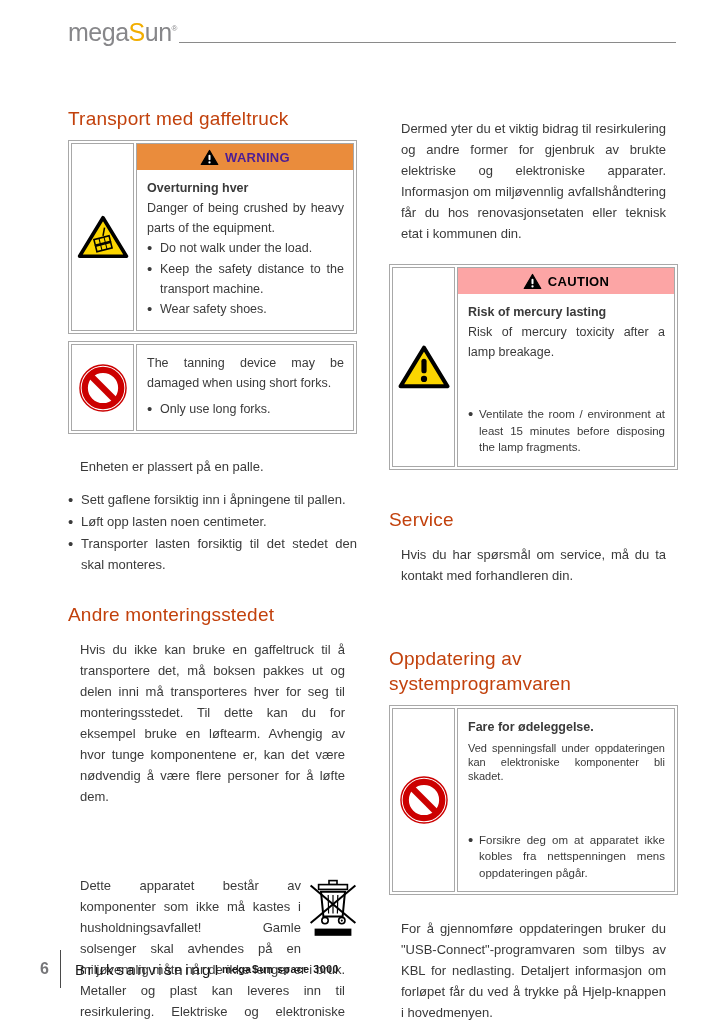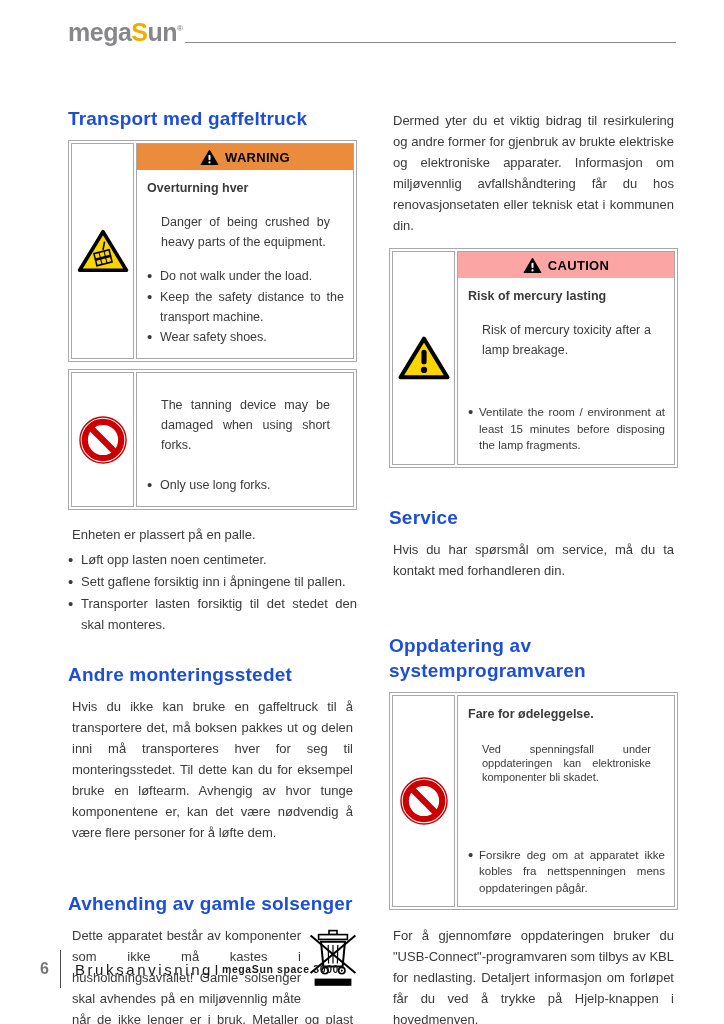--- a/index.html
+++ b/index.html
@@ -15,7 +15,7 @@
 
   
   .header { position:absolute; left:68px; top:20px; right:48px; display:flex; align-items:flex-end; }
-  .logo { font-size:25px; font-weight:bold; color:#87878a; line-height:1; letter-spacing:-0.5px; white-space:nowrap; }
+  .logo { font-size:25px; font-weight:normal; color:#87878a; line-height:1; letter-spacing:-0.5px; white-space:nowrap; }
   .logo .accent { color:#f2ae00; }
   .logo .reg { font-size:8px; vertical-align:10px; letter-spacing:0; }
   .header-rule { flex:1; border-bottom:1.5px solid #8a8a8a; margin-left:2px; margin-bottom:2px; }

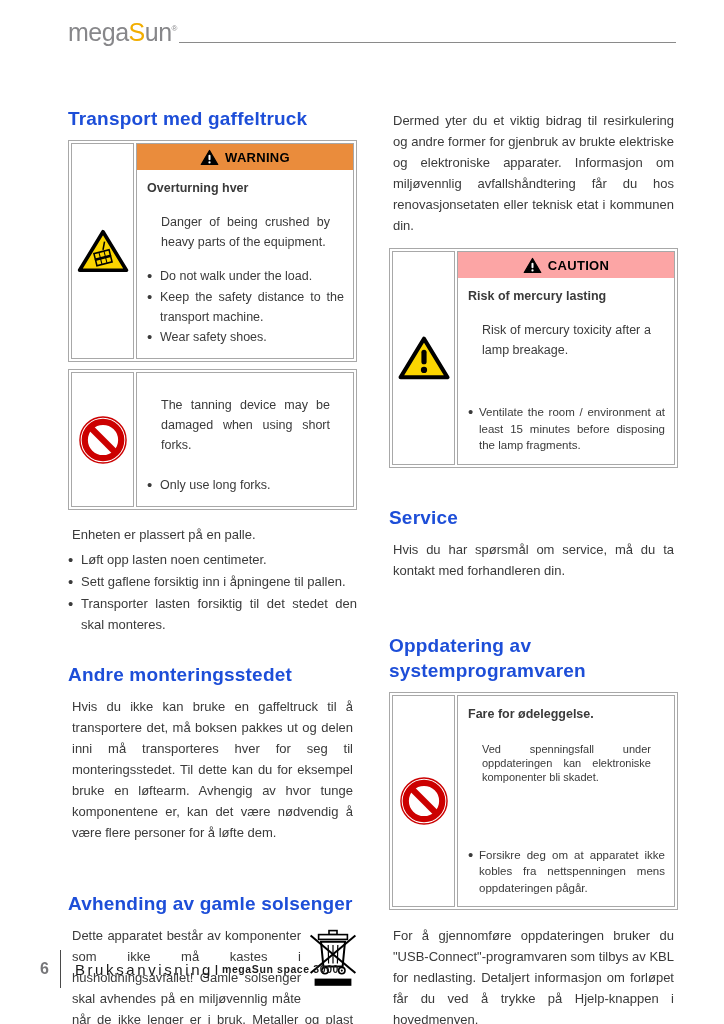--- a/index.html
+++ b/index.html
@@ -25,7 +25,7 @@
   .col { width:289px; }
 
   .section-title {
-    color:#1d4ed8; font-size:19px; font-weight:bold;
+    color:#c2410c; font-size:19px; font-weight:normal;
     margin:0 0 9px 0; line-height:25px; letter-spacing:0.2px;
   }
   .body-text { font-size:13px; line-height:21px; text-align:justify; margin:4px; }

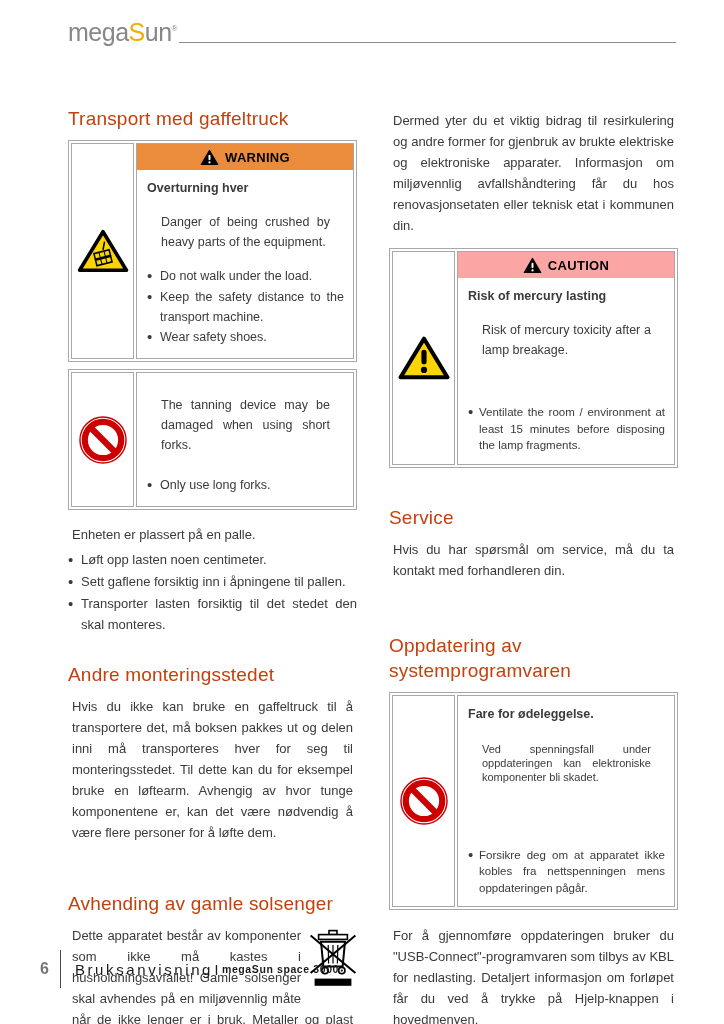--- a/index.html
+++ b/index.html
@@ -28,7 +28,7 @@
     color:#c2410c; font-size:19px; font-weight:normal;
     margin:0 0 9px 0; line-height:25px; letter-spacing:0.2px;
   }
-  .body-text { font-size:13px; line-height:21px; text-align:justify; margin:4px; }
+  .body-text { font-size:13px; line-height:21px; text-align:justify; margin:12px; }
 
   .bullet { display:flex; font-size:13px; line-height:21px; }
   .bullet .dot { width:13px; flex:none; }

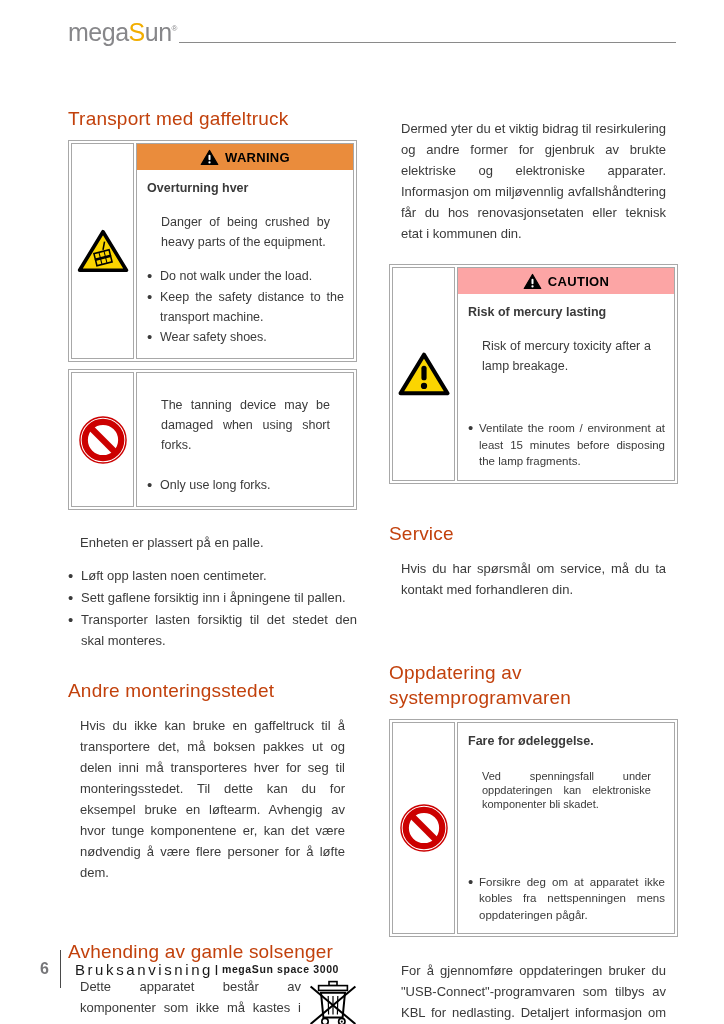--- a/index.html
+++ b/index.html
@@ -40,7 +40,7 @@
   .nbox .icell { border:1px solid #a8a8a8; width:63px; flex:none; display:flex; align-items:center; justify-content:center; }
   .nbox .ccell { border:1px solid #a8a8a8; flex:1; display:flex; flex-direction:column; }
   .nheader { display:flex; align-items:center; justify-content:center; gap:6px; padding:5px 0 4px; font-weight:bold; font-size:13px; letter-spacing:0.3px; }
-  .nheader.warning { background:#ea8c3c; color:#000000; }
+  .nheader.warning { background:#ea8c3c; color:#4c1d95; }
   .nheader.caution { background:#fca5a5; color:#000000; }
   .nbody { padding:8px 9px 10px 10px; }
   .nbody .ntitle { font-weight:bold; }

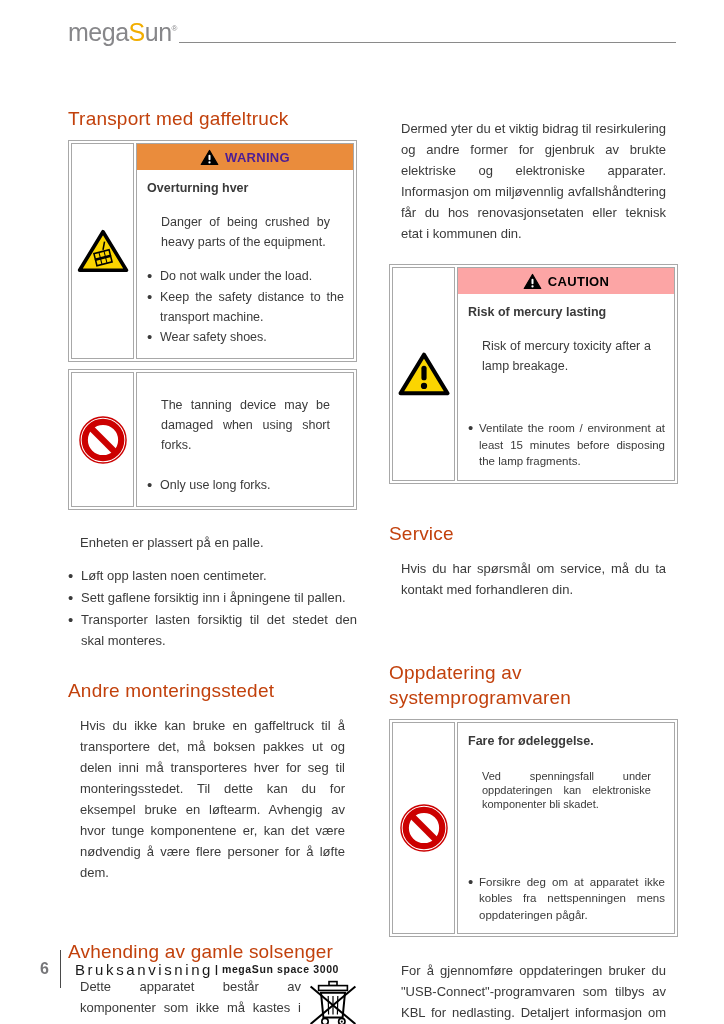--- a/index.html
+++ b/index.html
@@ -48,7 +48,7 @@
   .t11 { font-size:11px; line-height:14px; }
   .t11 .dot { width:11px; }
   .t11.bullet { font-size:11.5px; line-height:16.5px;margin-top:44px; }
-  .nbody p { margin:14px; text-align:justify; }
+  .nbody p { margin:0; text-align:justify; }
 
   .gap-sm { height:7px; } .gap-md { height:10px; }
 

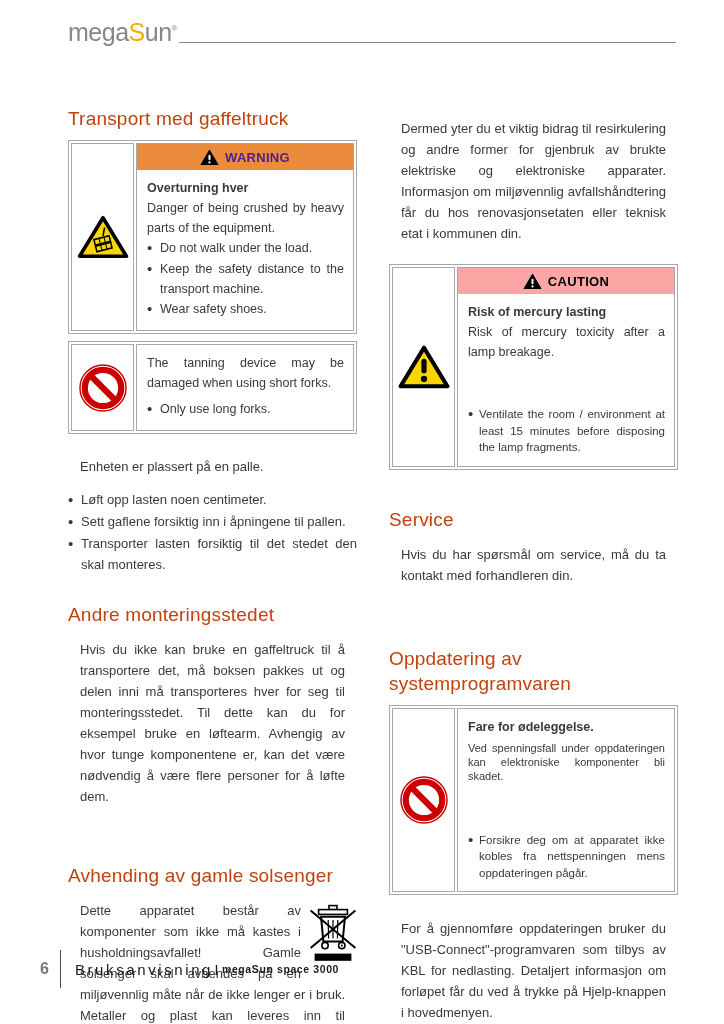--- a/index.html
+++ b/index.html
@@ -153,11 +153,11 @@
     <p class="body-text">Enheten er plassert på en palle.</p>
     <div class="bullet">
         <span class="dot"></span>
-        <span class="txt">Løft opp lasten noen centimeter.</span>
+        <span class="txt">Sett gaflene forsiktig inn i åpningene til pallen.</span>
       </div>
     <div class="bullet">
         <span class="dot"></span>
-        <span class="txt">Sett gaflene forsiktig inn i åpningene til pallen.</span>
+        <span class="txt">Løft opp lasten noen centimeter.</span>
       </div>
     <div class="bullet">
         <span class="dot"></span>

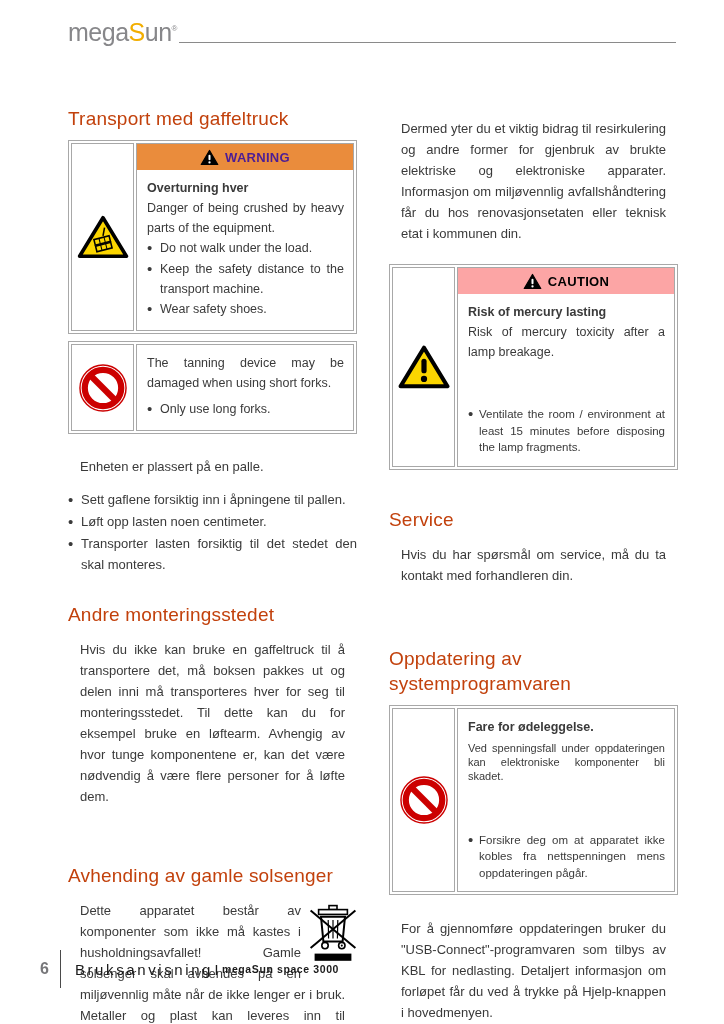--- a/index.html
+++ b/index.html
@@ -171,7 +171,6 @@
 
     <div style="height:44px"></div>
 
-    <h2 class="section-title">Avhending av gamle solsenger</h2>
     <div>
       <span class="weee">
         <svg width="48" height="64" viewBox="0 0 60 80">

